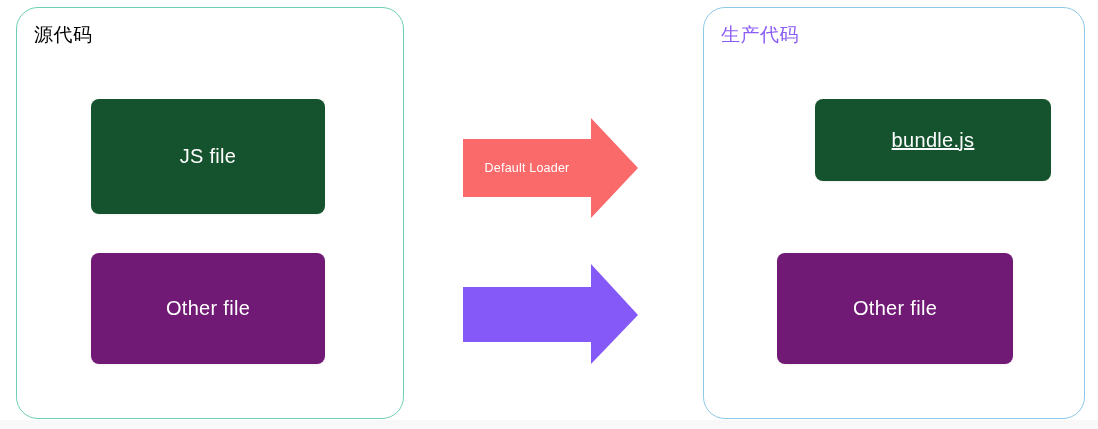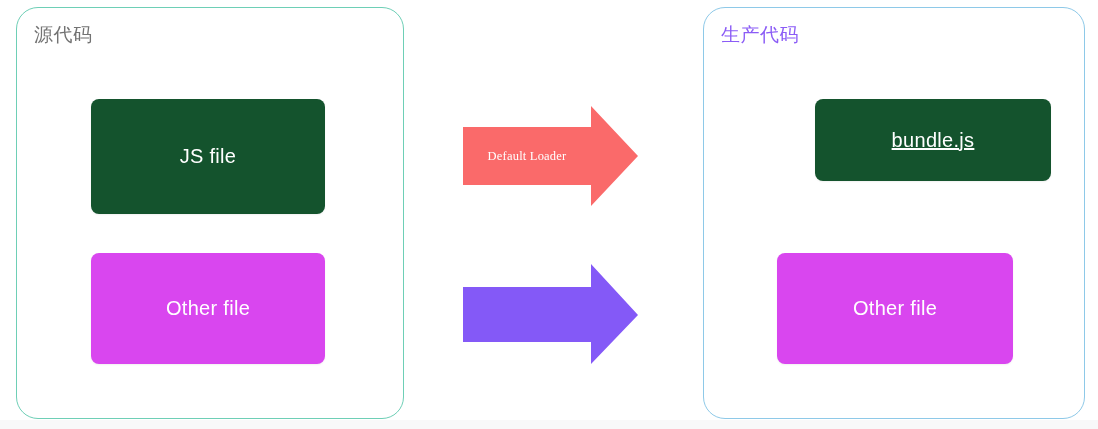--- a/index.html
+++ b/index.html
@@ -57,7 +57,7 @@
     white-space: nowrap;
   }
   .panel.source .panel-label {
-    color: #737373;
+    color: #000000;
   }
   .panel.production .panel-label {
     color: #8b5cf6;

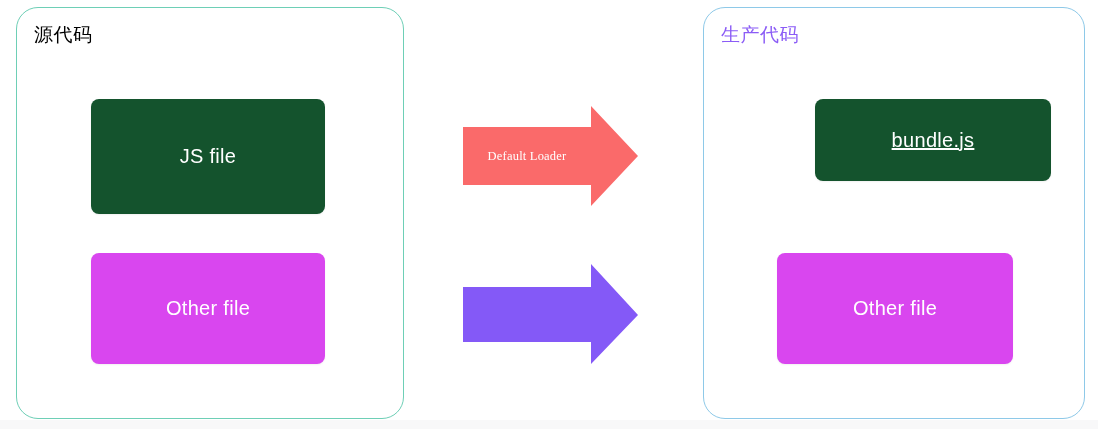--- a/index.html
+++ b/index.html
@@ -112,7 +112,7 @@
     white-space: nowrap;
     pointer-events: none;
   }
-  .arrow-default { left: 463px; top: 106px; font-family: Liberation Serif, serif; }
+  .arrow-default { left: 463px; top: 118px; }
   .arrow-other   { left: 463px; top: 264px; }
 </style>
 </head>

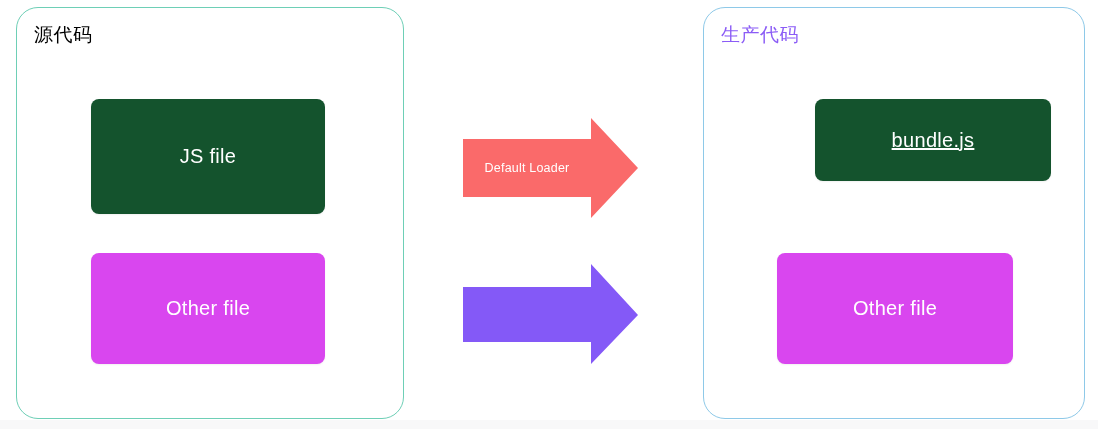--- a/index.html
+++ b/index.html
@@ -78,7 +78,7 @@
     box-shadow: 0 1px 2px rgba(0,0,0,0.06);
   }
   .file-box.red    { background: #14532d; }
-  .file-box.purple { background: #d946ef; }
+  .file-box.purple { background: #701a75; }
 
   .box-js-file     { left: 91px;  top: 99px;  width: 234px; height: 115px; }
   .box-other-file  { left: 91px;  top: 253px; width: 234px; height: 111px; }

